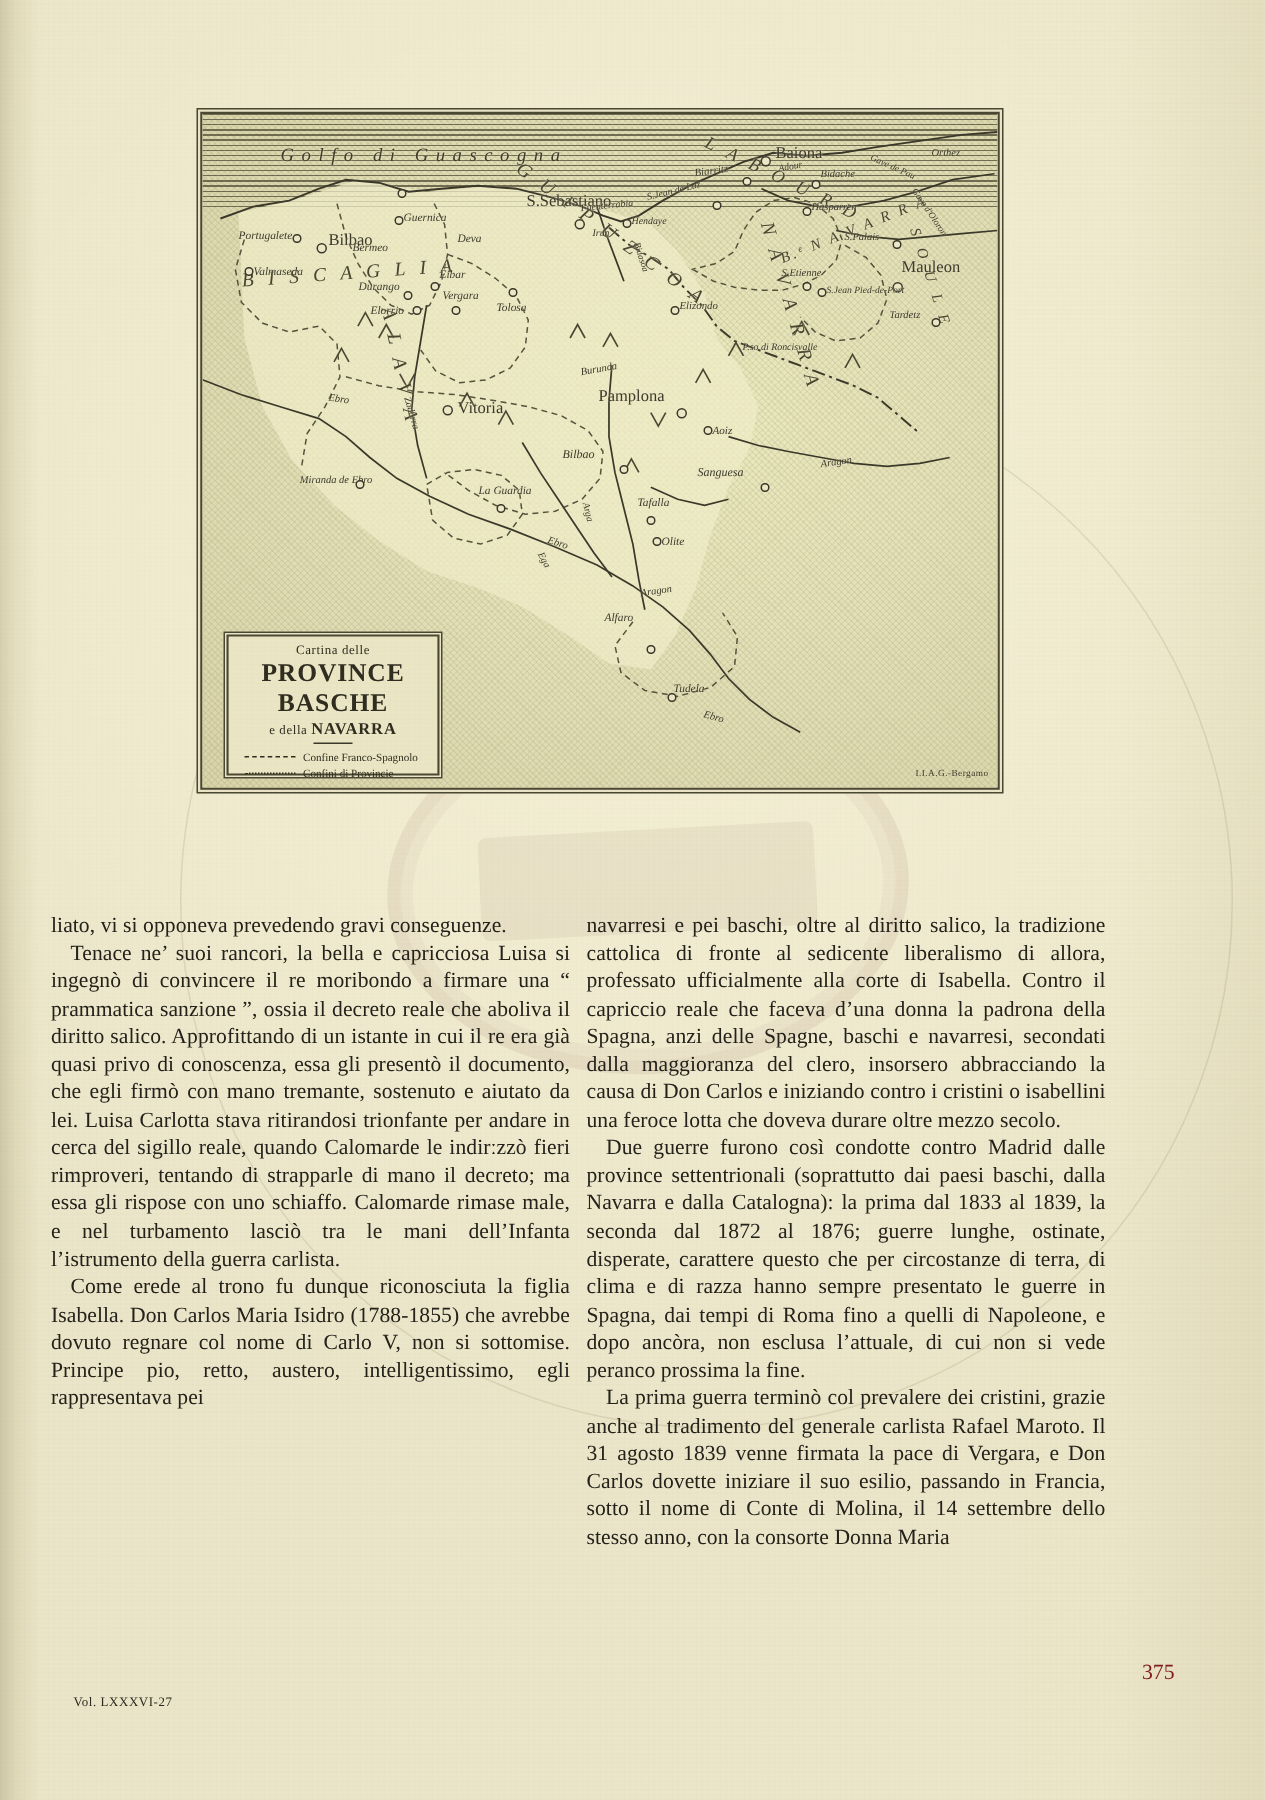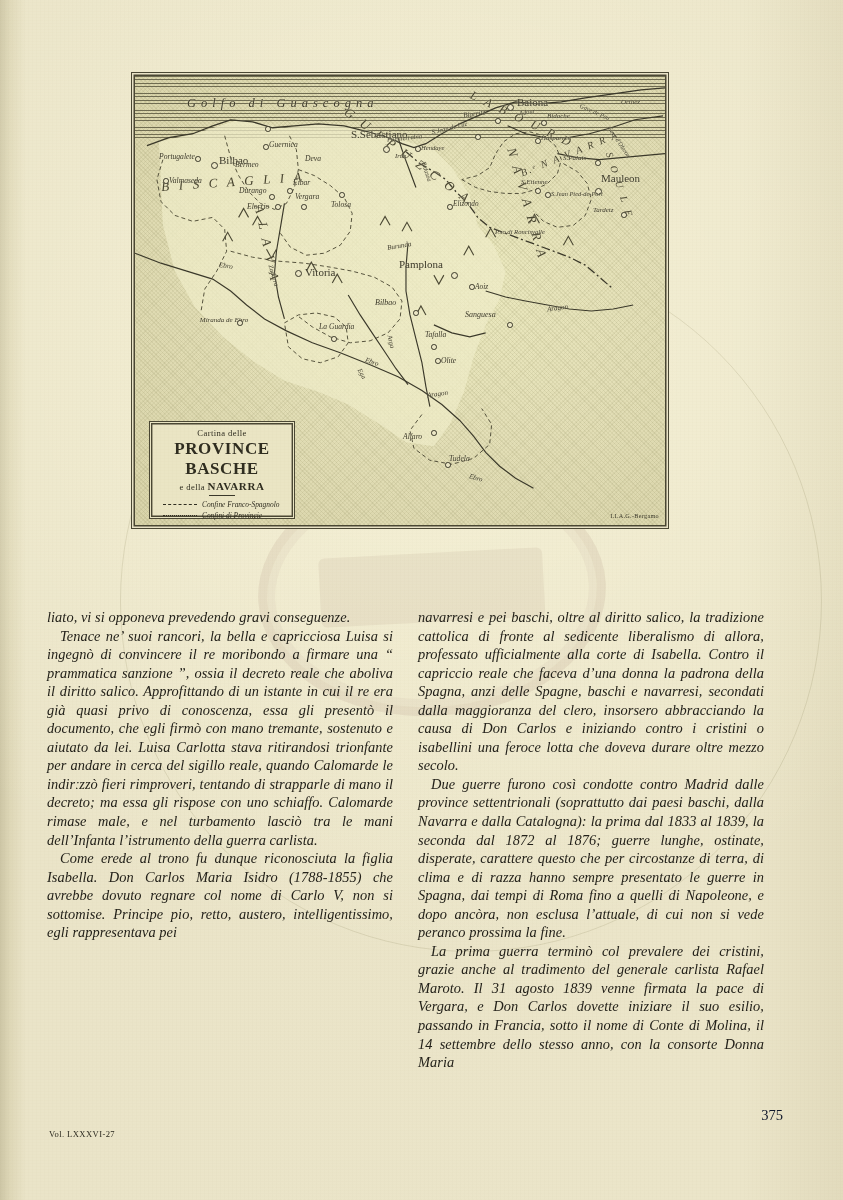--- a/index.html
+++ b/index.html
@@ -303,7 +303,7 @@
         <div class="dot sm" style="left:196px;top:260px;"></div>
       <div class="lbl it" style="left:62px;top:240px;font-size:7px;width:54px;line-height:8px;text-align:center;">Miranda de Ebro</div>
         <div class="dot sm" style="left:102px;top:244px;"></div>
-      <div class="lbl it" style="left:268px;top:356px;font-size:7.6px;">Alfaro</div>
+      <div class="lbl it" style="left:268px;top:331px;font-size:7.6px;">Alfaro</div>
         <div class="dot sm" style="left:296px;top:354px;"></div>
       <div class="lbl it" style="left:314px;top:378px;font-size:7.6px;">Tudela</div>
         <div class="dot sm" style="left:310px;top:386px;"></div>

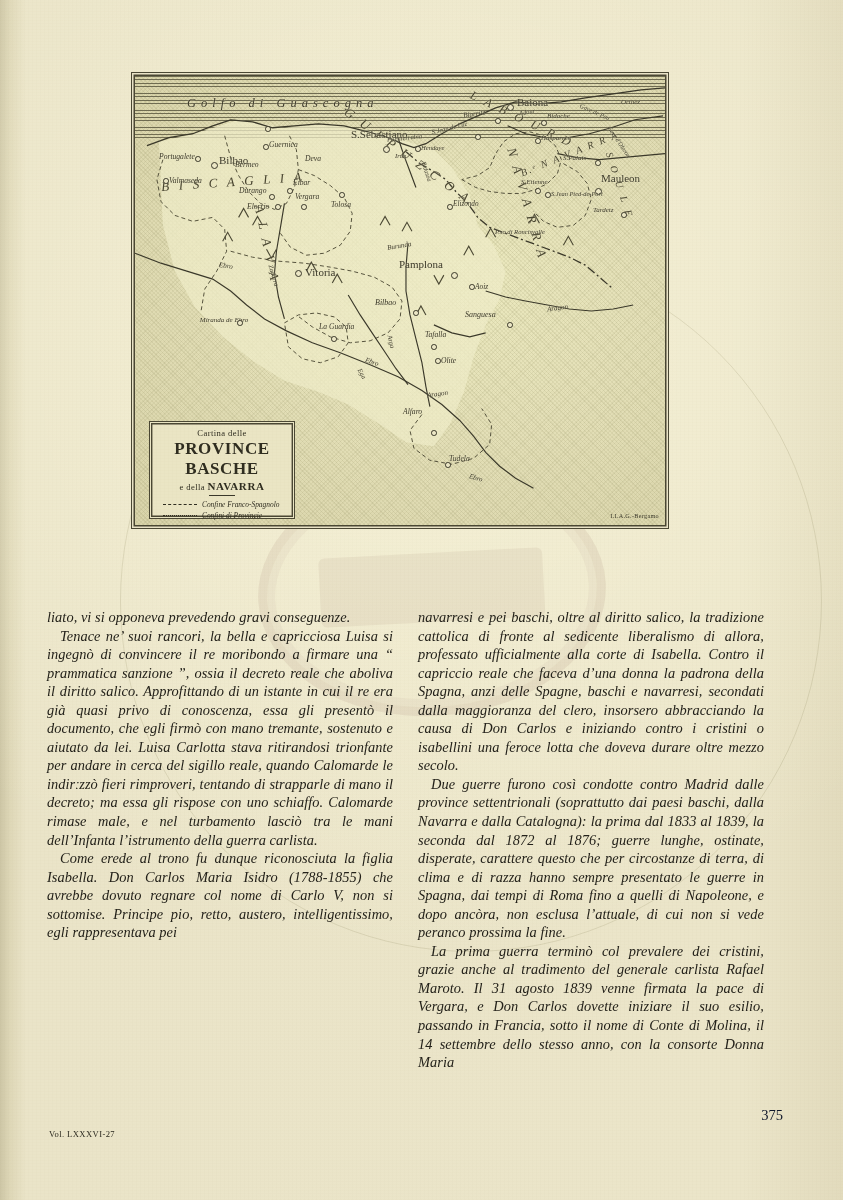--- a/index.html
+++ b/index.html
@@ -98,7 +98,7 @@
   .lg-l3{font-size:8.6px;letter-spacing:.4px;margin-top:1px;}
   .lg-l3 b{font-size:11px;letter-spacing:.6px;}
   .lg-rule{width:26px;height:1.2px;background:#3a382a;margin:3px auto 4px;}
-  .lg-key{display:flex;align-items:center;gap:5px;font-size:7.4px;font-style:italic;margin:1.5px 0 0 8px;}
+  .lg-key{display:flex;align-items:center;gap:5px;font-size:7.4px;margin:1.5px 0 0 8px;}
   .k-dashdot{width:34px;height:0;border-top:1.4px dashed #2f2d20;}
   .k-dash{width:34px;height:0;border-top:1.2px dotted #2f2d20;}
   .scalebar{margin:5px 4px 0;position:relative;height:16px;}

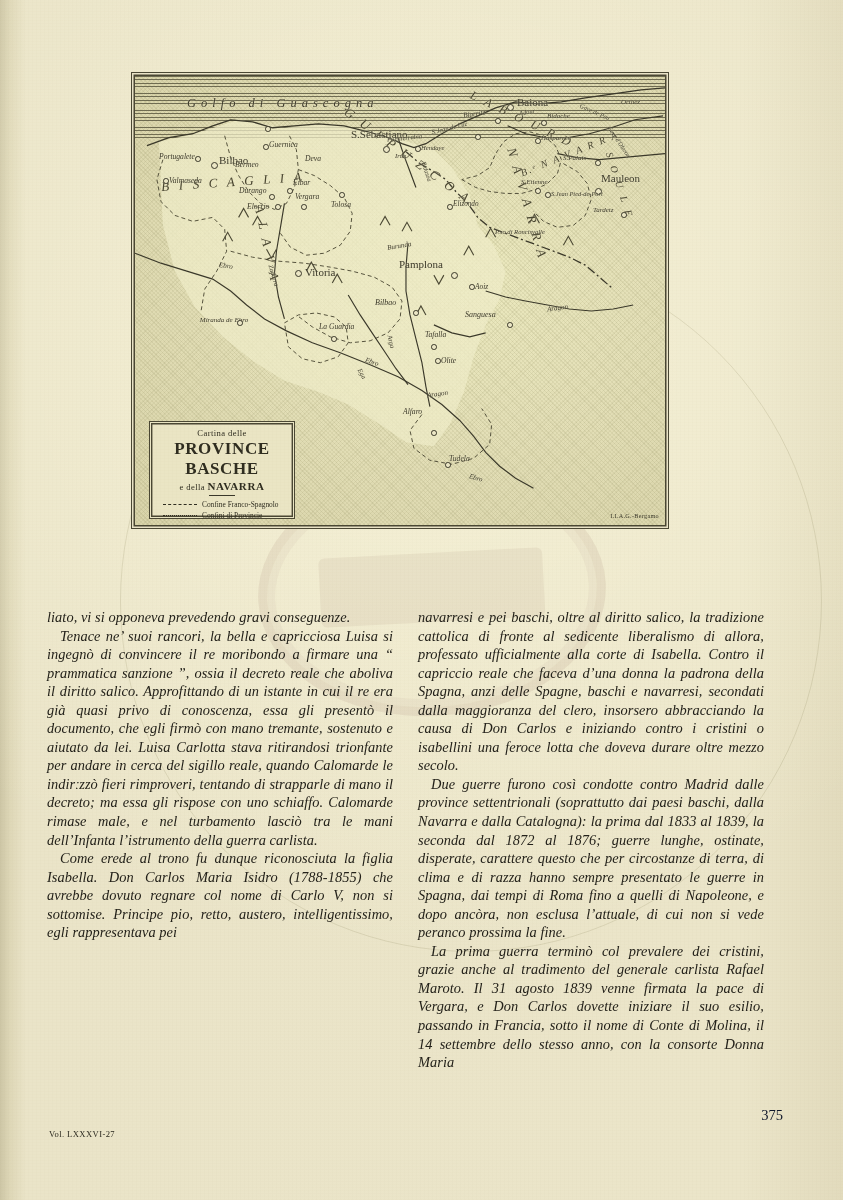--- a/index.html
+++ b/index.html
@@ -115,8 +115,8 @@
 
   
   #cols{
-    position:absolute;left:47px;top:608px;width:718px;height:480px;
-    display:flex;gap:25px;font-style:italic;
+    position:absolute;left:34px;top:608px;width:718px;height:480px;
+    display:flex;gap:11px;
   }
   .col{width:346px;}
   .col p{

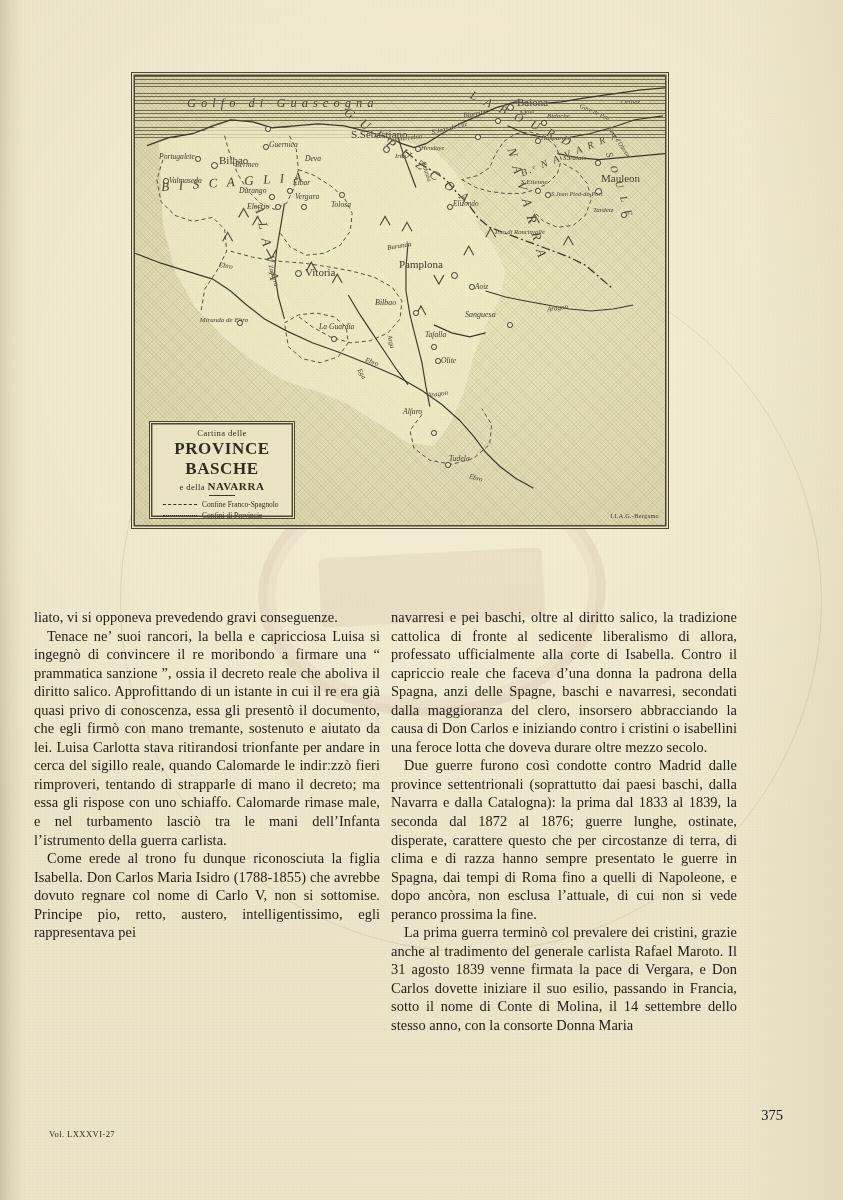--- a/index.html
+++ b/index.html
@@ -139,7 +139,7 @@
   }
   #pageno{
     position:absolute;right:60px;top:1107px;
-    font-size:14.5px;color:#0f172a;
+    font-size:14.5px;color:#7f1d1d;
   }
 </style>
 </head>

